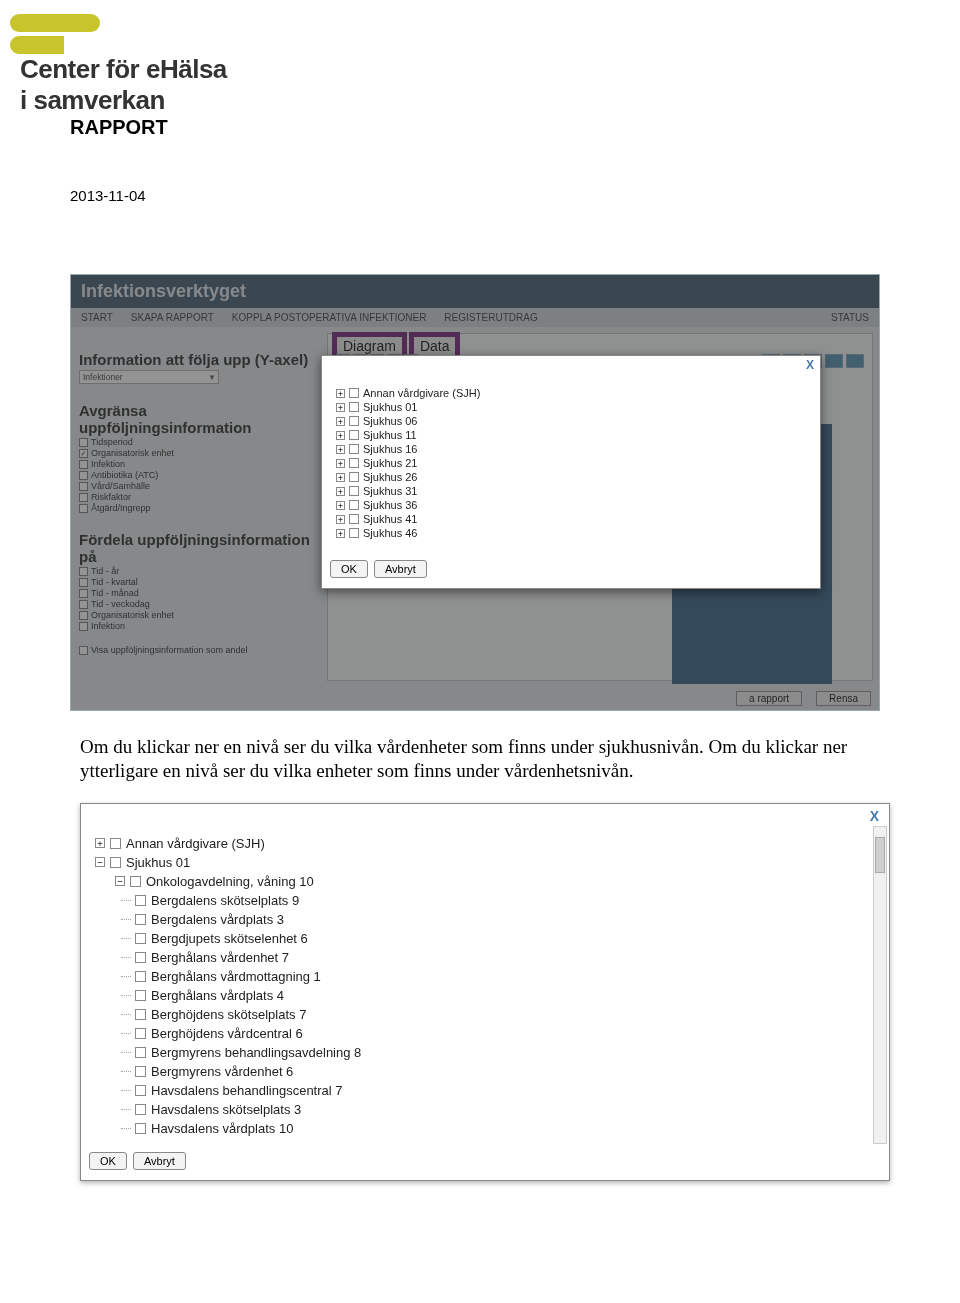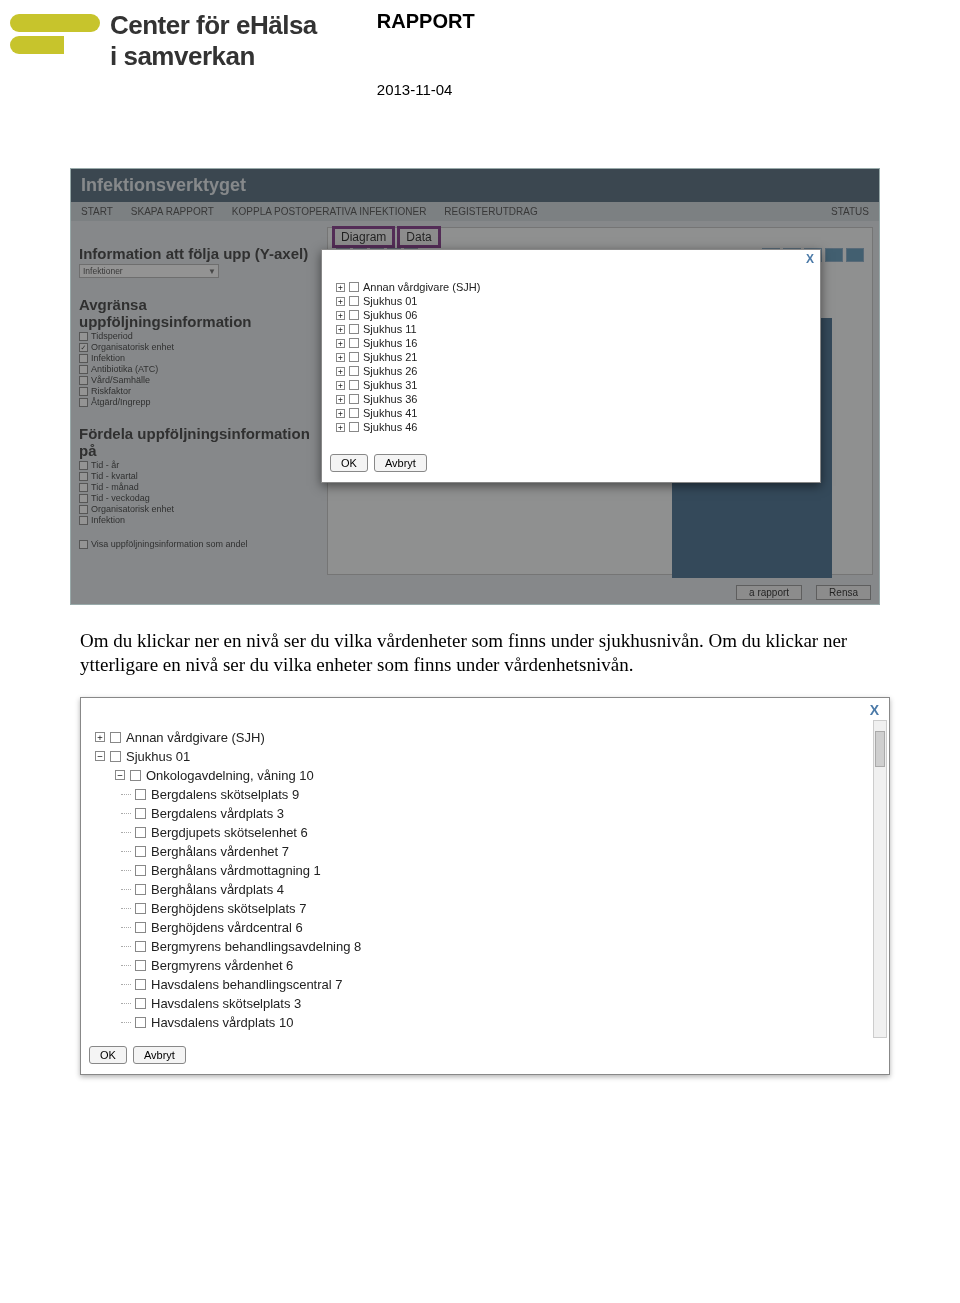--- a/index.html
+++ b/index.html
@@ -5,7 +5,7 @@
   * { box-sizing: border-box; margin: 0; padding: 0; }
   body { width: 960px; font-family: Arial, Helvetica, sans-serif; background: #fff; color: #000; }
   .page { padding: 10px 60px 40px 10px; }
-  .header-row { display: flex; align-items: flex-start; }
+  .header-row { display: flex; align-items: flex-start; flex-direction: column; }
   .logo { width: 90px; display: flex; flex-direction: column; gap: 4px; margin-top: 4px; }
   .logo-bar-full { height: 18px; background: #c7c42c; border-radius: 9px; }
   .logo-bar-left { height: 18px; width: 60%; background: #c7c42c; border-radius: 9px 0 0 9px; }

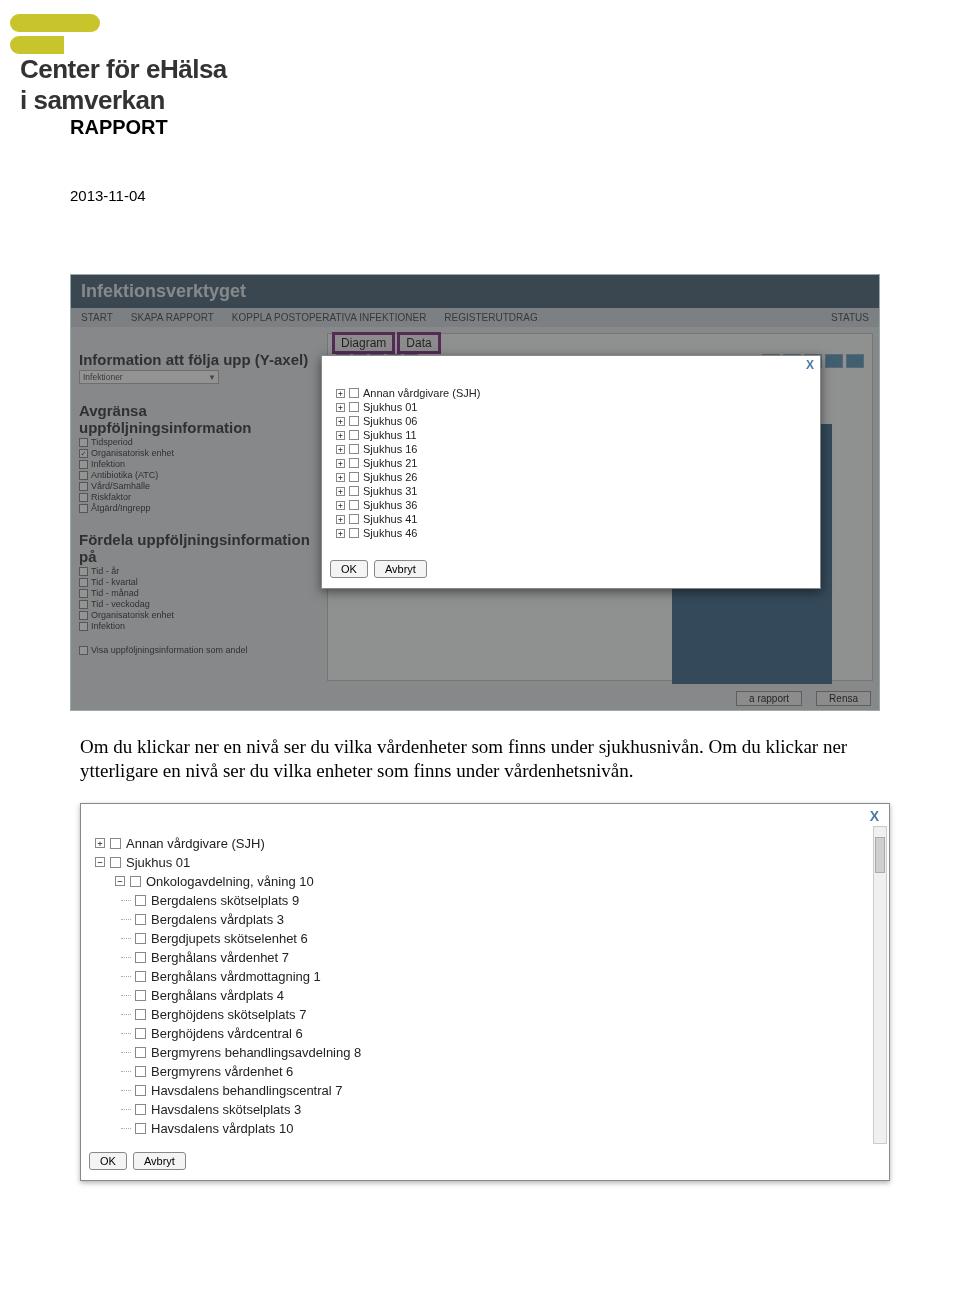--- a/index.html
+++ b/index.html
@@ -30,7 +30,7 @@
   .chk .box { width: 9px; height: 9px; border: 1px solid #777; background: #fff; display: inline-block; font-size: 7px; line-height: 7px; text-align: center; }
   .chart-area { flex: 1; background: #f3f5f7; margin: 6px; border: 1px solid #bbb; position: relative; }
   .tabs { position: absolute; top: -2px; left: 4px; display: flex; gap: 2px; }
-  .tab { font-size: 12px; background: #eee; border: 3px solid #701a75; padding: 1px 6px; }
+  .tab { font-size: 14px; background: #eee; border: 5px solid #701a75; padding: 1px 6px; }
   .toolbar { position: absolute; top: 20px; left: 8px; display: flex; gap: 3px; }
   .toolbar span { width: 14px; height: 14px; background: #cfd6db; border: 1px solid #89a; display: inline-block; }
   .charttypes { position: absolute; top: 20px; right: 8px; display: flex; gap: 3px; }

